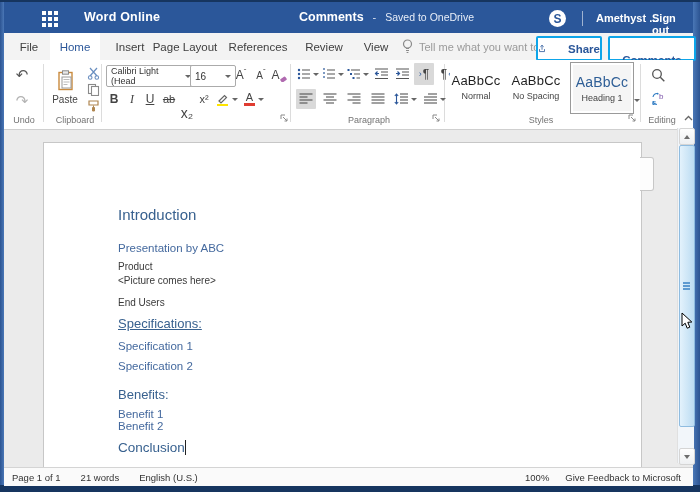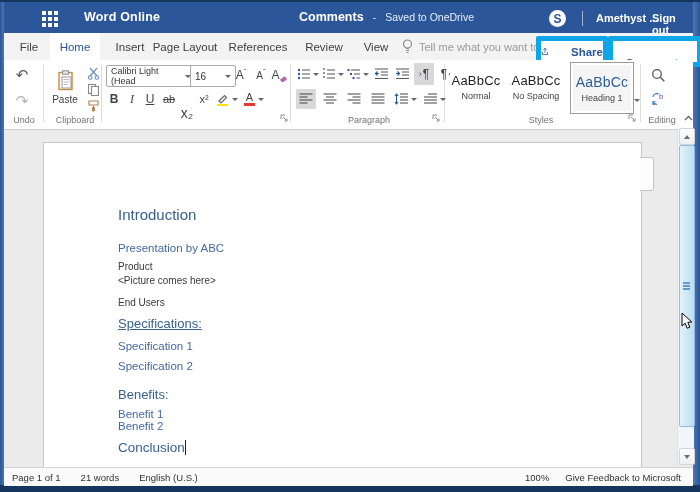--- a/index.html
+++ b/index.html
@@ -31,7 +31,7 @@
        font-size:11.5px;color:#404040;}
   .tab.active{background:#fff;color:#2b579a;}
   .tellme{display:flex;align-items:center;gap:6px;color:#9a9a9a;font-size:11px;}
-  .pillbtn{position:absolute;top:3px;height:21px;background:#fff;border:5px solid #0ea5e9;border-radius:2px;
+  .pillbtn{position:absolute;top:3px;height:21px;background:#fff;border:2px solid #0ea5e9;border-radius:2px;
        display:flex;align-items:center;justify-content:center;gap:22px;color:#2b579a;font-size:11.5px;font-weight:bold;}
   
   .ribbon{left:4px;top:60px;width:689px;height:69px;background:#fff;border-bottom:1px solid #cfcfcf;}

